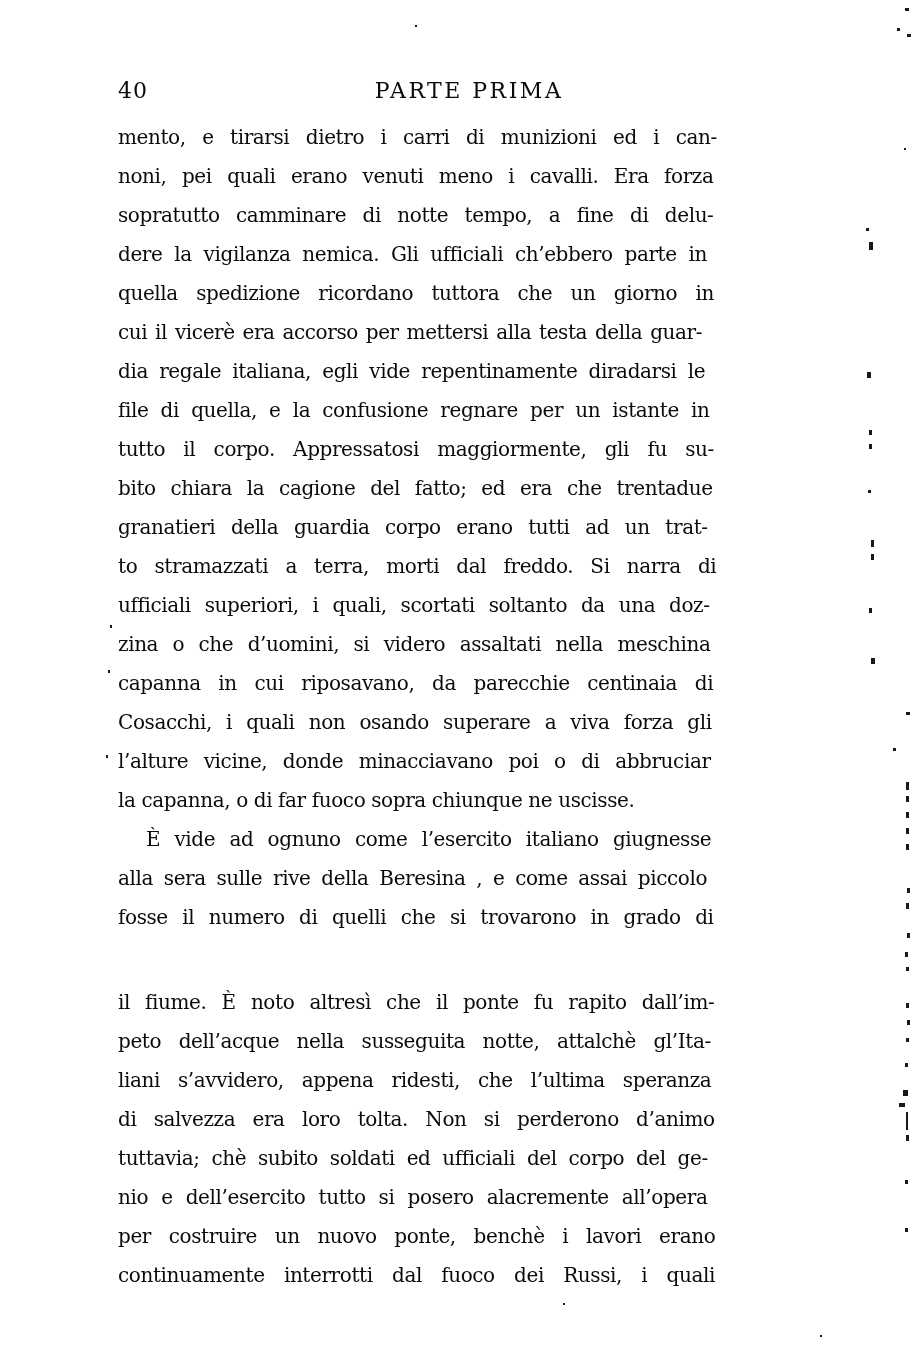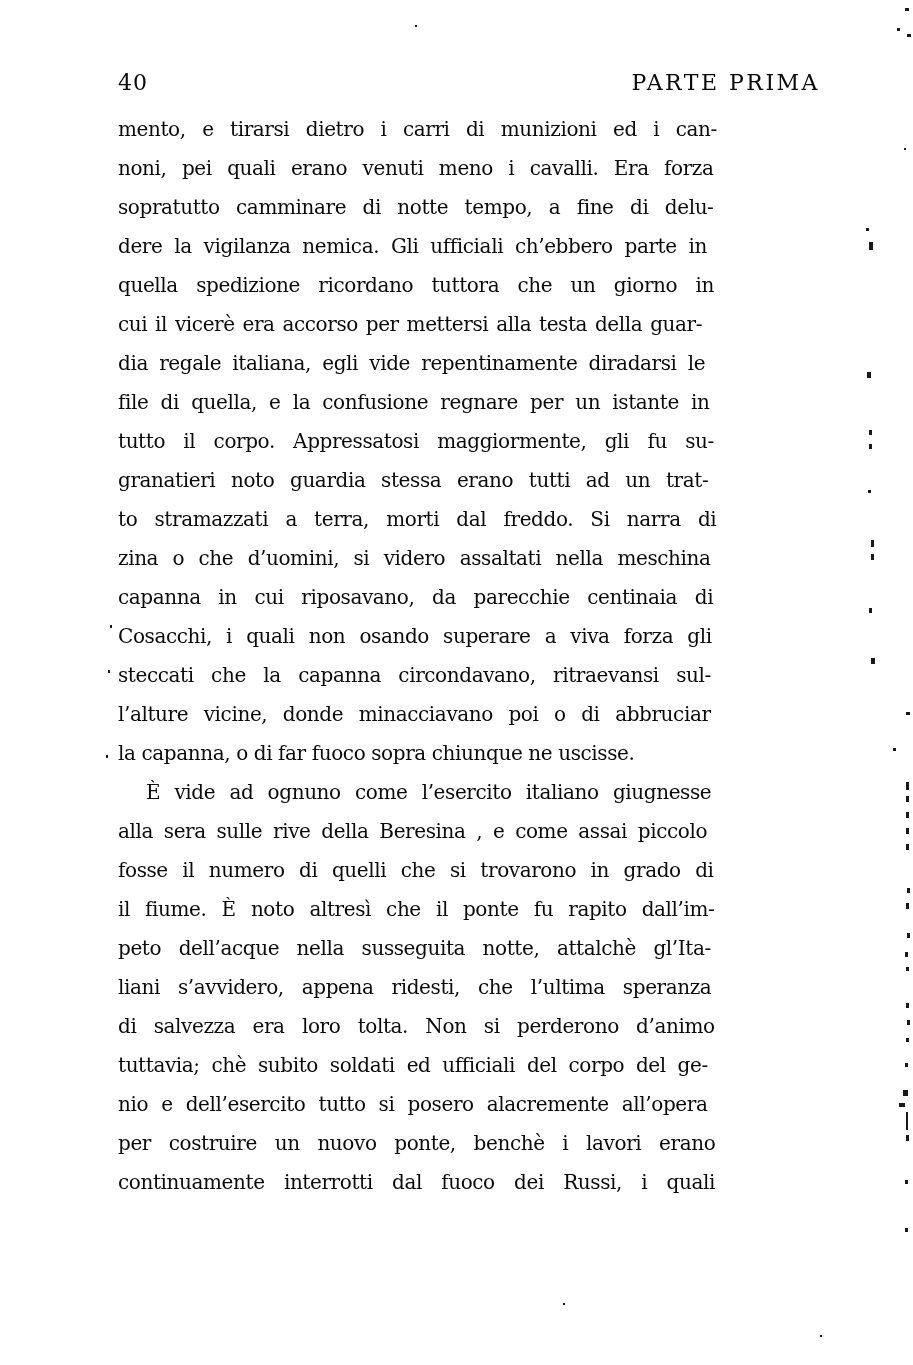--- a/index.html
+++ b/index.html
@@ -35,8 +35,9 @@
   }
   .running-title {
     display: block;
-    text-align: right;
+    text-align: center;
     letter-spacing: 2.5px;
+    margin-top: 8px;
   }
   .lines {
     padding-top: 4px;

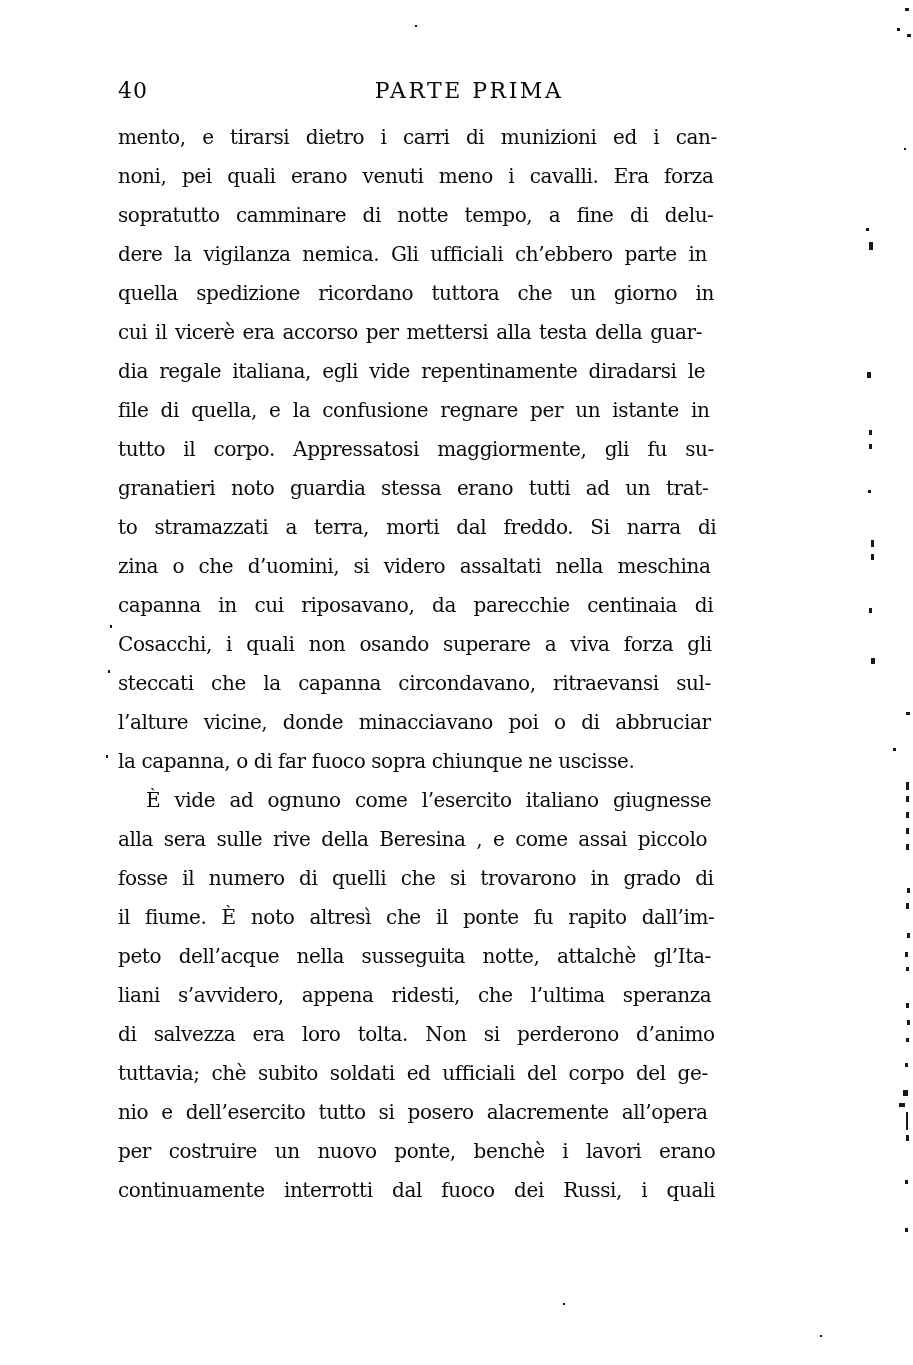--- a/index.html
+++ b/index.html
@@ -77,6 +77,7 @@
         <div class="line" style="word-spacing: 5.27px;"><span>dia regale italiana, egli vide repentinamente diradarsi le</span></div>
         <div class="line" style="word-spacing: 6.19px;"><span>file di quella, e la confusione regnare per un istante in</span></div>
         <div class="line" style="word-spacing: 12.32px;"><span>tutto il corpo. Appressatosi maggiormente, gli fu su-</span></div>
+        <div class="line" style="word-spacing: 8.84px;"><span>bito chiara la cagione del fatto; ed era che trentadue</span></div>
         <div class="line" style="word-spacing: 9.67px;"><span>granatieri noto guardia stessa erano tutti ad un trat-</span></div>
         <div class="line" style="word-spacing: 11.24px;"><span>to stramazzati a terra, morti dal freddo. Si narra di</span></div>
         <div class="line" style="word-spacing: 8.42px;"><span>zina o che d’uomini, si videro assaltati nella meschina</span></div>

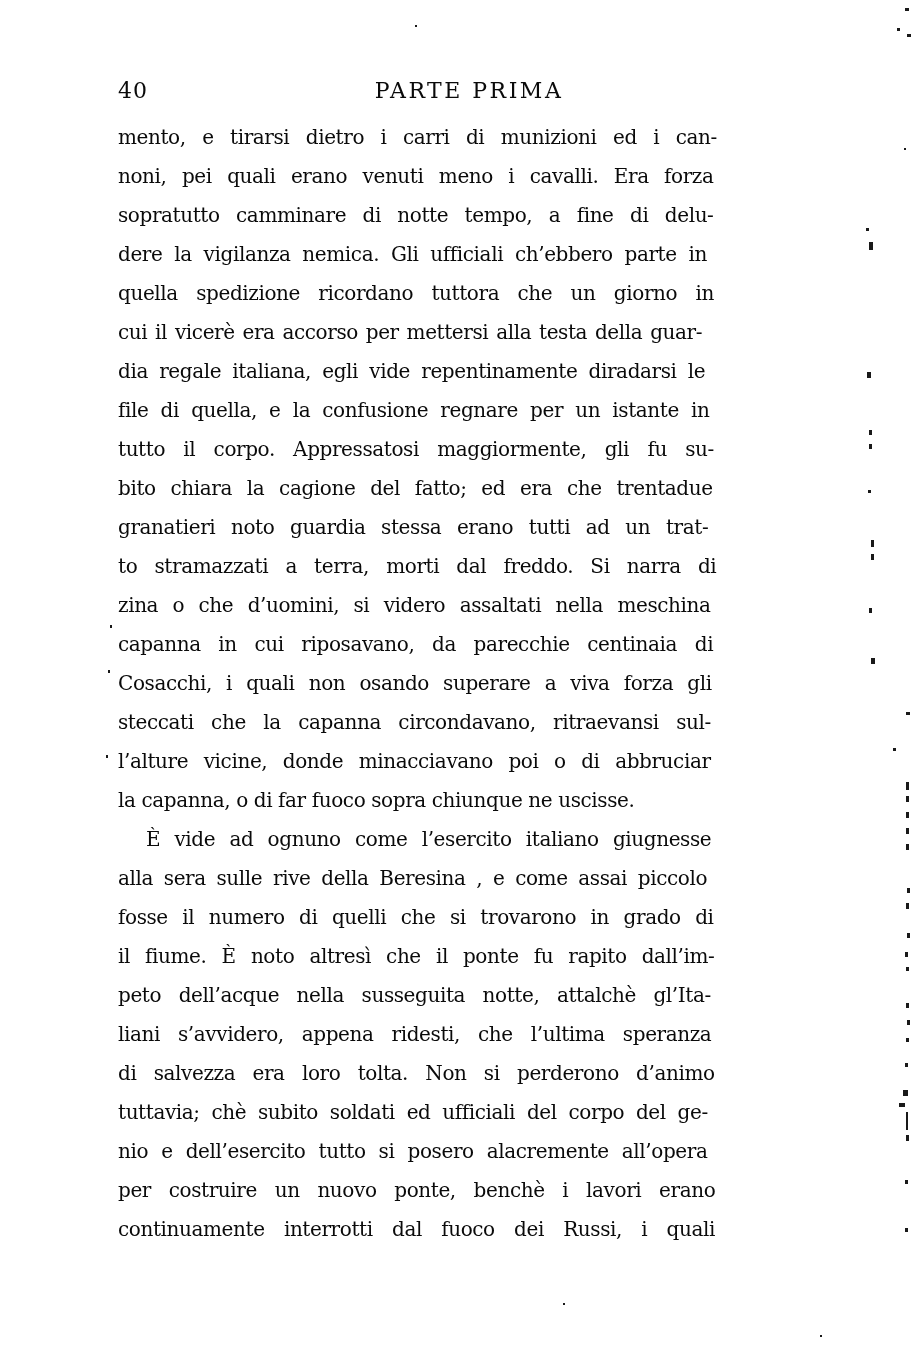--- a/index.html
+++ b/index.html
@@ -78,7 +78,7 @@
         <div class="line" style="word-spacing: 6.19px;"><span>file di quella, e la confusione regnare per un istante in</span></div>
         <div class="line" style="word-spacing: 12.32px;"><span>tutto il corpo. Appressatosi maggiormente, gli fu su-</span></div>
         <div class="line" style="word-spacing: 8.84px;"><span>bito chiara la cagione del fatto; ed era che trentadue</span></div>
-        <div class="line" style="word-spacing: 9.67px;"><span>granatieri noto guardia stessa erano tutti ad un trat-</span></div>
+        <div class="line" style="word-spacing: 9.67px;"><span>granatieri della guardia corpo erano tutti ad un trat-</span></div>
         <div class="line" style="word-spacing: 11.24px;"><span>to stramazzati a terra, morti dal freddo. Si narra di</span></div>
         <div class="line" style="word-spacing: 8.42px;"><span>zina o che d’uomini, si videro assaltati nella meschina</span></div>
         <div class="line" style="word-spacing: 11.66px;"><span>capanna in cui riposavano, da parecchie centinaia di</span></div>

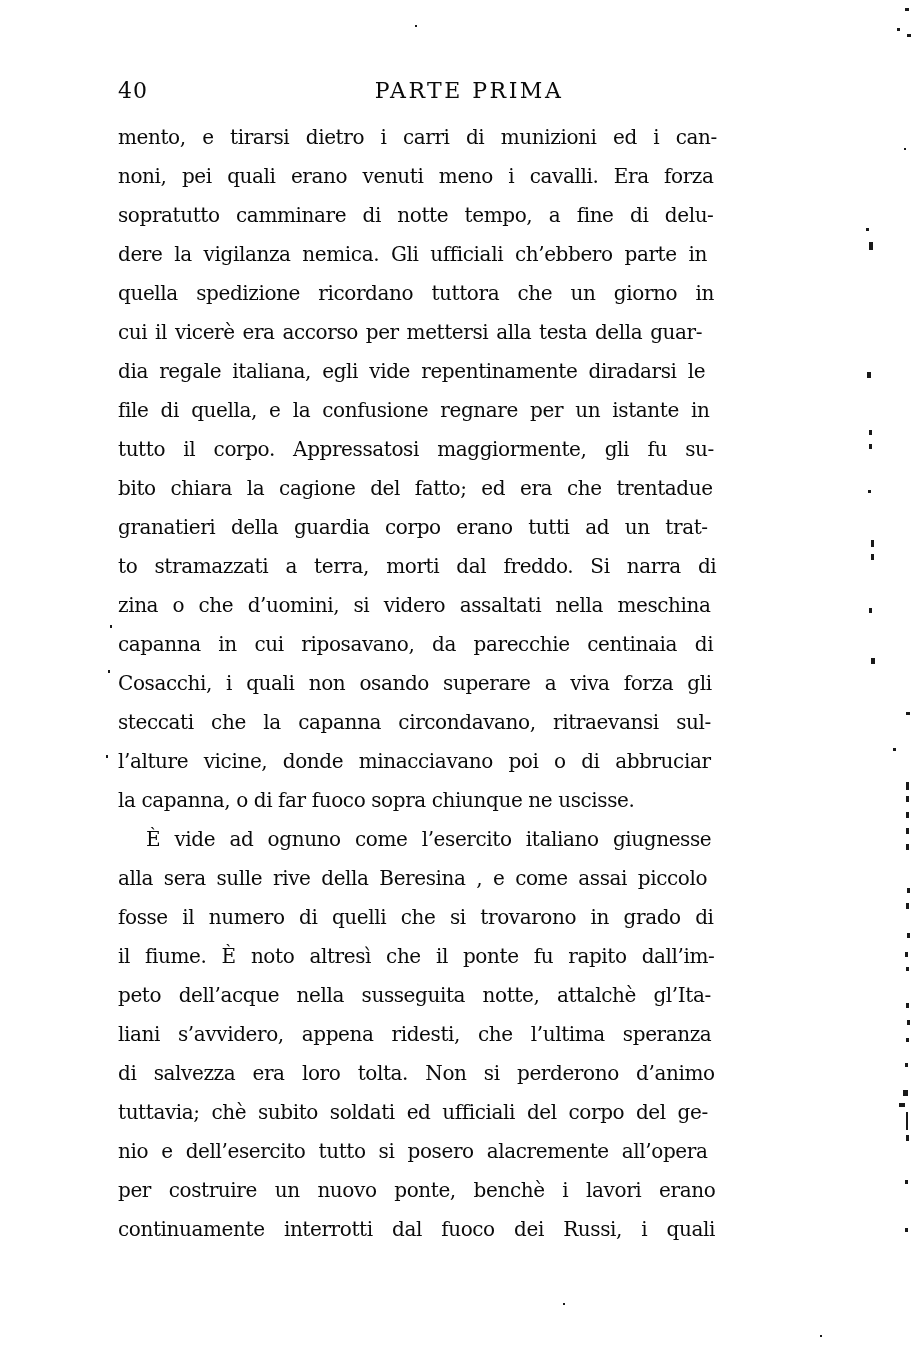--- a/index.html
+++ b/index.html
@@ -80,6 +80,7 @@
         <div class="line" style="word-spacing: 8.84px;"><span>bito chiara la cagione del fatto; ed era che trentadue</span></div>
         <div class="line" style="word-spacing: 9.67px;"><span>granatieri della guardia corpo erano tutti ad un trat-</span></div>
         <div class="line" style="word-spacing: 11.24px;"><span>to stramazzati a terra, morti dal freddo. Si narra di</span></div>
+        <div class="line" style="word-spacing: 7.88px;"><span>ufficiali superiori, i quali, scortati soltanto da una doz-</span></div>
         <div class="line" style="word-spacing: 8.42px;"><span>zina o che d’uomini, si videro assaltati nella meschina</span></div>
         <div class="line" style="word-spacing: 11.66px;"><span>capanna in cui riposavano, da parecchie centinaia di</span></div>
         <div class="line" style="word-spacing: 8.15px;"><span>Cosacchi, i quali non osando superare a viva forza gli</span></div>

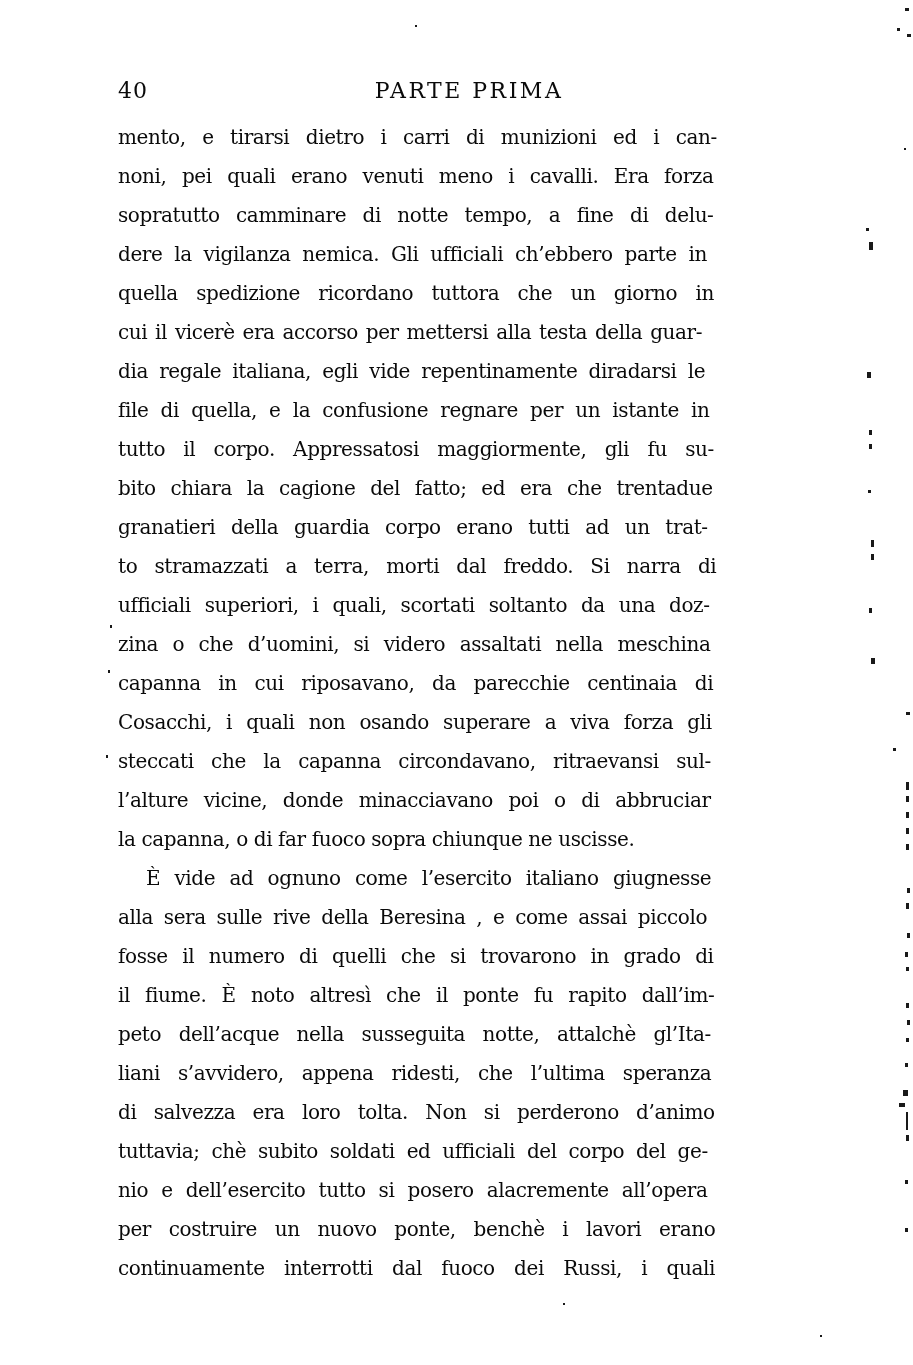--- a/index.html
+++ b/index.html
@@ -84,7 +84,6 @@
         <div class="line" style="word-spacing: 8.42px;"><span>zina o che d’uomini, si videro assaltati nella meschina</span></div>
         <div class="line" style="word-spacing: 11.66px;"><span>capanna in cui riposavano, da parecchie centinaia di</span></div>
         <div class="line" style="word-spacing: 8.15px;"><span>Cosacchi, i quali non osando superare a viva forza gli</span></div>
-        <div class="line" style="word-spacing: 11.46px;"><span>steccati che la capanna circondavano, ritraevansi sul-</span></div>
         <div class="line" style="word-spacing: 9.57px;"><span>l’alture vicine, donde minacciavano poi o di abbruciar</span></div>
         <div class="line no-stretch"><span>la capanna, o di far fuoco sopra chiunque ne uscisse.</span></div>
         <div class="line indent" style="word-spacing: 8.29px;"><span>È vide ad ognuno come l’esercito italiano giugnesse</span></div>

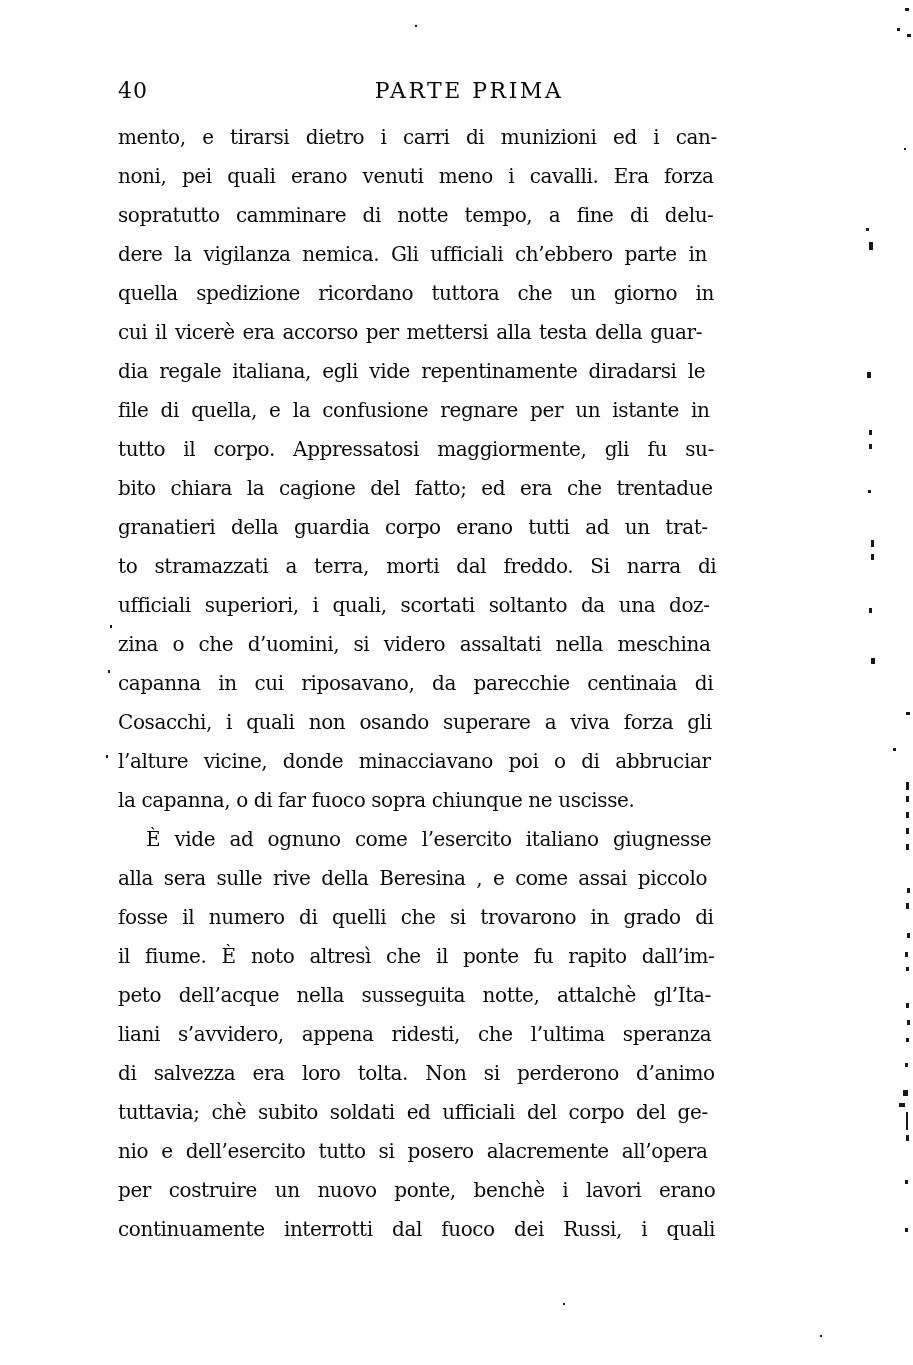--- a/index.html
+++ b/index.html
@@ -89,7 +89,7 @@
         <div class="line indent" style="word-spacing: 8.29px;"><span>È vide ad ognuno come l’esercito italiano giugnesse</span></div>
         <div class="line" style="word-spacing: 4.78px;"><span>alla sera sulle rive della Beresina , e come assai piccolo</span></div>
         <div class="line" style="word-spacing: 8.54px;"><span>fosse il numero di quelli che si trovarono in grado di</span></div>
-        <div class="line" style="word-spacing: 9.13px;"><span>il fiume. È noto altresì che il ponte fu rapito dall’im-</span></div>
+        <div class="line" style="word-spacing: 9.13px; margin-top: 46px;"><span>il fiume. È noto altresì che il ponte fu rapito dall’im-</span></div>
         <div class="line" style="word-spacing: 11.56px;"><span>peto dell’acque nella susseguita notte, attalchè gl’Ita-</span></div>
         <div class="line" style="word-spacing: 12.05px;"><span>liani s’avvidero, appena ridesti, che l’ultima speranza</span></div>
         <div class="line" style="word-spacing: 11.34px;"><span>di salvezza era loro tolta. Non si perderono d’animo</span></div>

